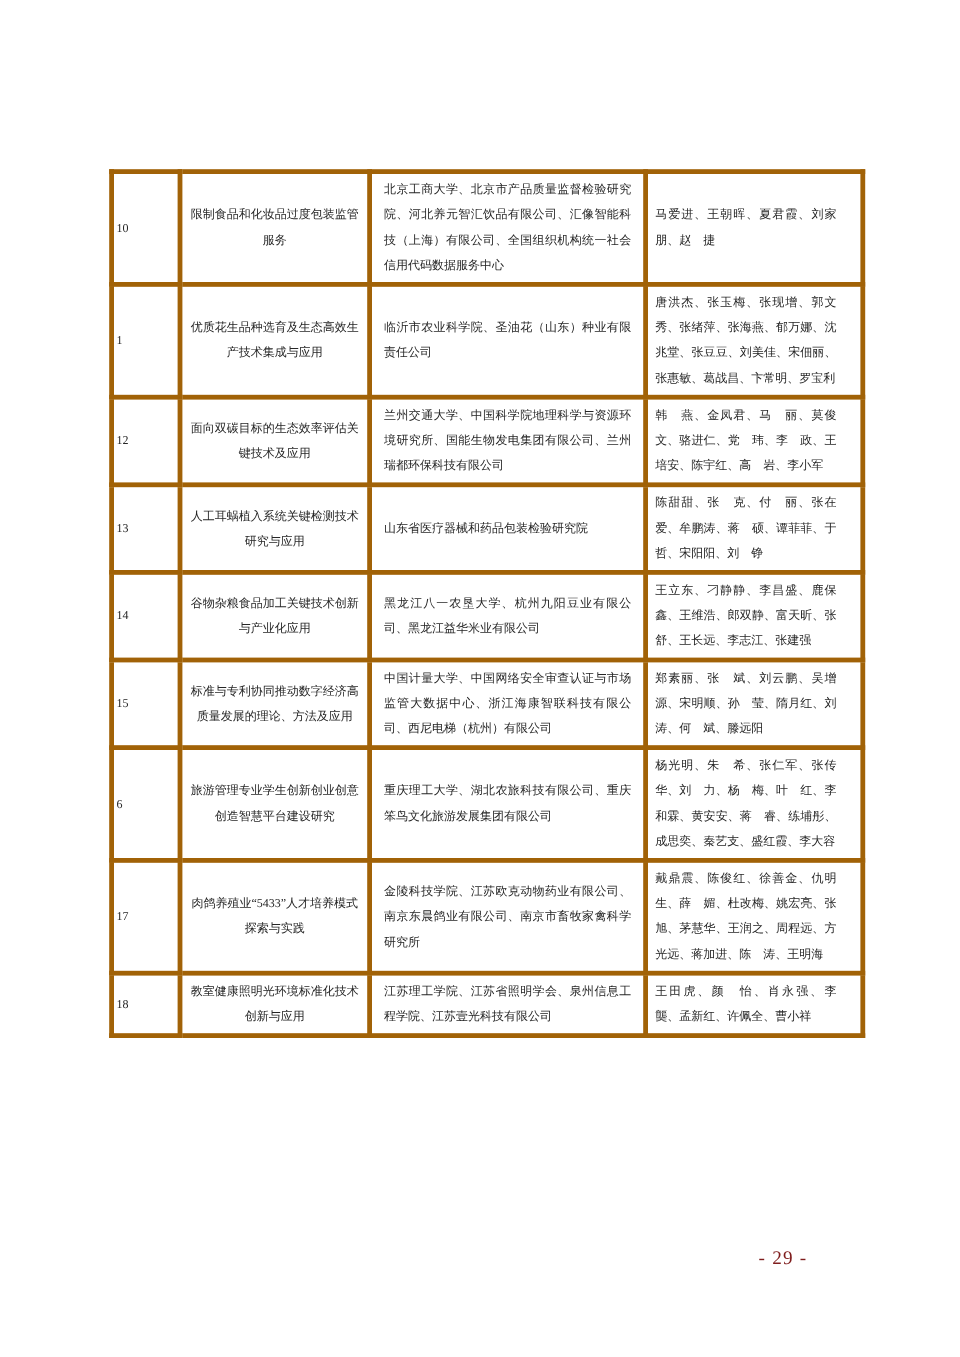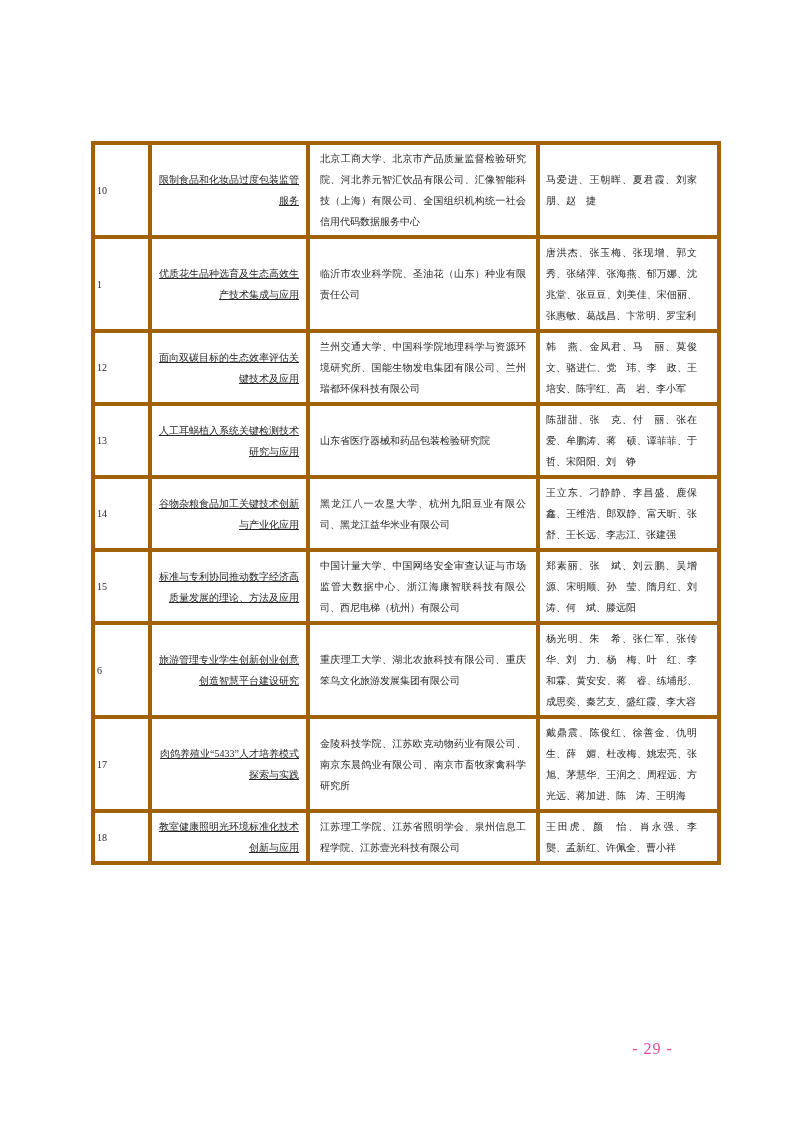--- a/index.html
+++ b/index.html
@@ -31,7 +31,7 @@
     overflow:hidden;
   }
   td.c-num   { width:57px;  text-align:left; padding:2px 2px; }
-  td.c-title { width:158px; text-align:right;   padding:3px 7px;text-decoration:underline; }
+  td.c-title { width:158px; text-align:center;   padding:3px 7px; }
   td.c-orgs  { width:230px; text-align:justify;padding:3px 10px; }
   td.c-people{ width:181px; text-align:justify;padding:3px 20px 3px 6px; }
   .page-num {

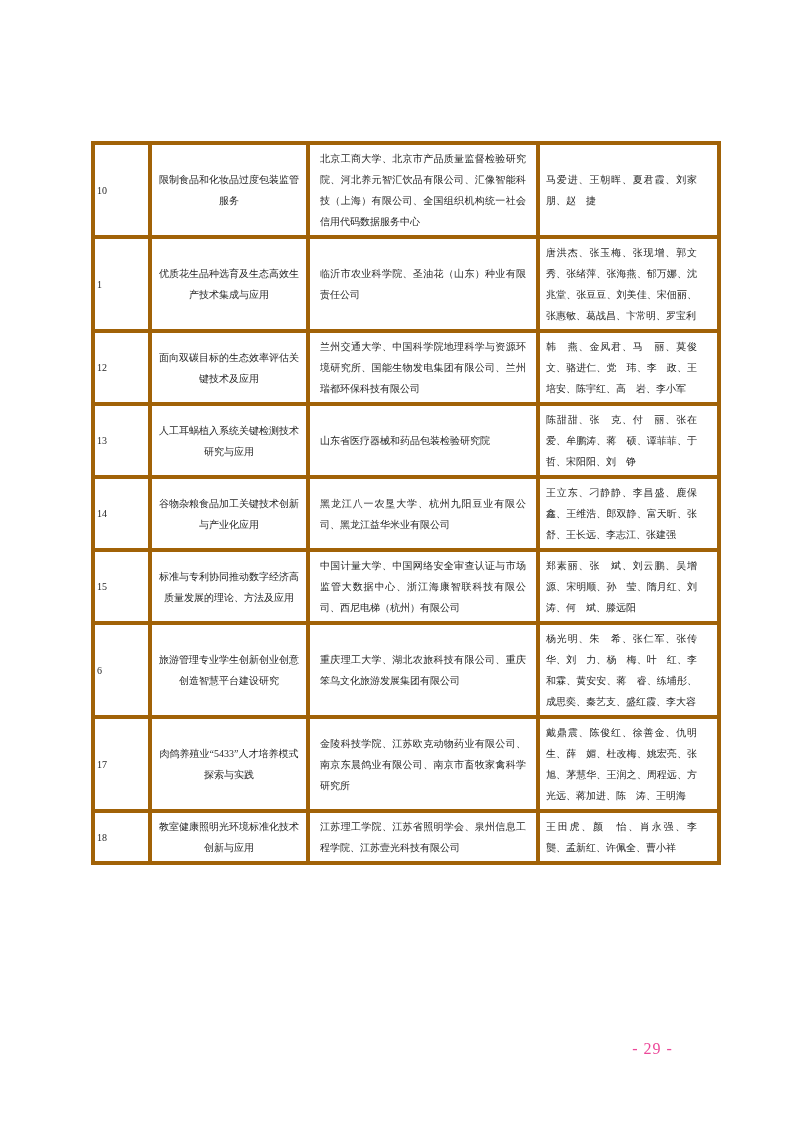--- a/index.html
+++ b/index.html
@@ -40,7 +40,7 @@
     width:185px;
     text-align:center;
     font-size:16px;
-    color:#ec4899;
+    color:#7f1d1d;
     letter-spacing:1px;
   }
 </style>

